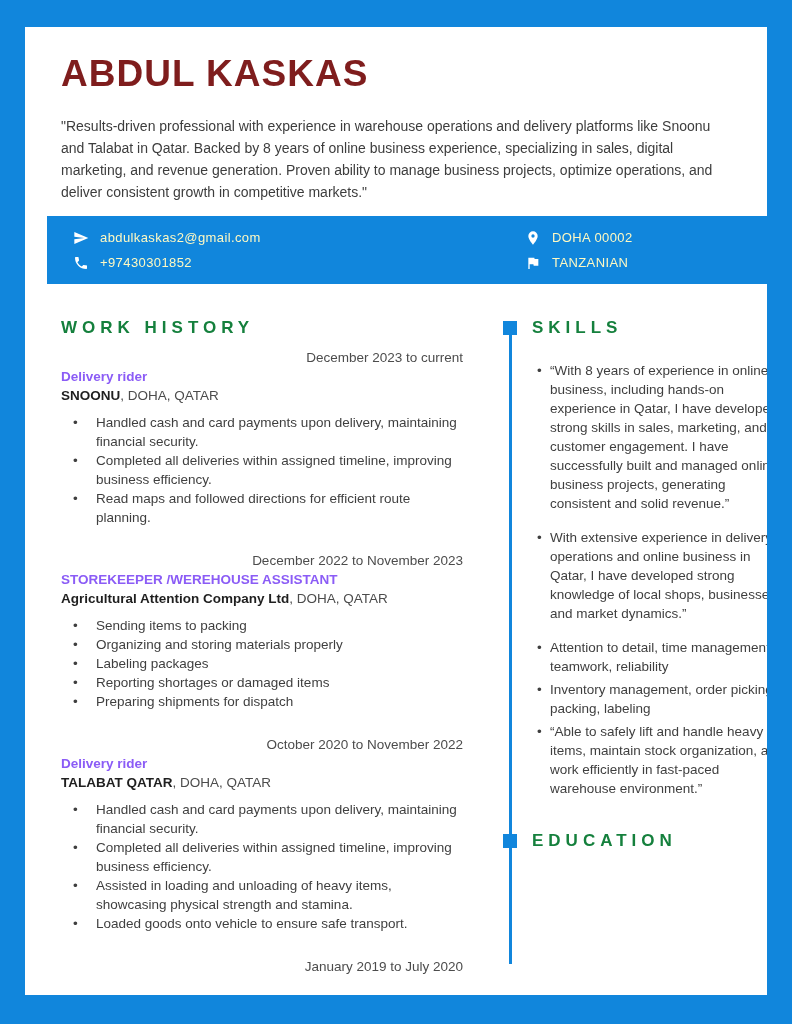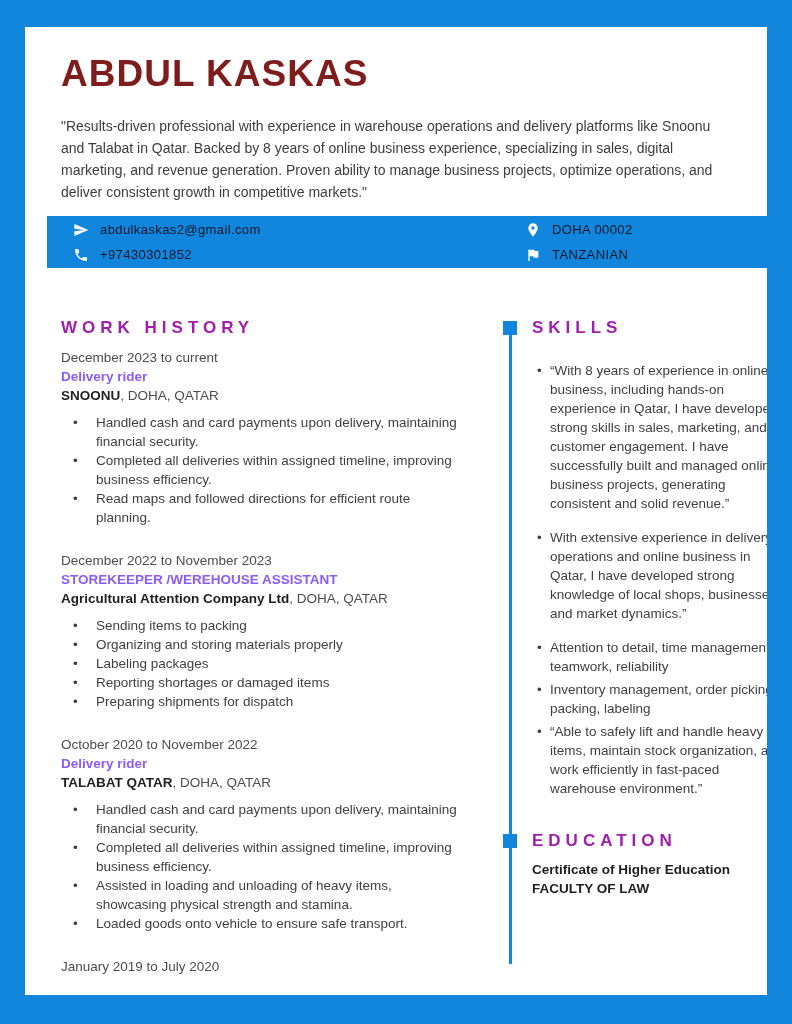--- a/index.html
+++ b/index.html
@@ -27,11 +27,11 @@
   }
   
   .contact-bar {
-    position:absolute; left:22px; top:189px; right:0; height:52px;
+    position:absolute; left:22px; top:189px; right:0; height:68px;
     background:var(--accent);
     display:grid; grid-template-columns:452px 1fr;
     align-content:center; row-gap:0;
-    color:#0f172a;
+    color:#fef9c3;
   }
   .contact-col { display:flex; flex-direction:column; gap:9px; padding-left:26px; }
   .contact-row { display:flex; align-items:center; gap:11px; font-size:13px; letter-spacing:0.4px; }

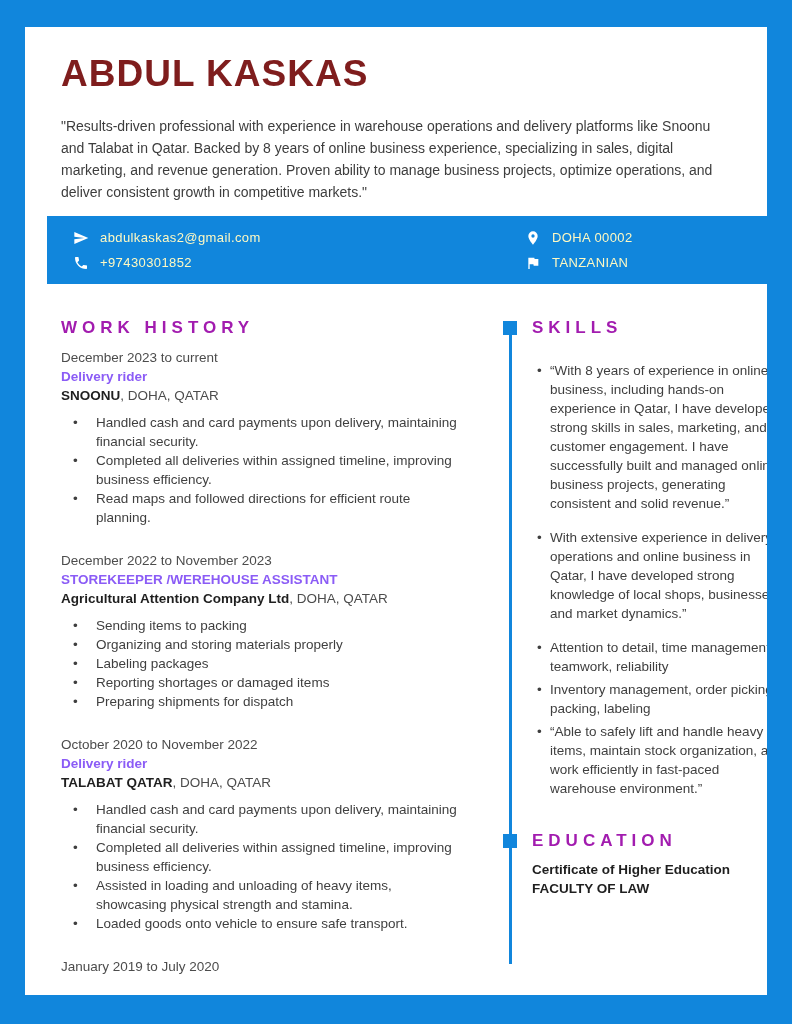--- a/index.html
+++ b/index.html
@@ -42,7 +42,7 @@
   .right-col { position:absolute; left:478px; top:292px; width:284px; }
   .section-head { display:flex; align-items:center; gap:15px; position:relative; z-index:2; }
   .section-title {
-    font-size:17px; font-weight:800; letter-spacing:5px; color:#a21caf; line-height:18px;
+    font-size:17px; font-weight:800; letter-spacing:5px; color:#15803d; line-height:18px;
   }
   .marker { width:14px; height:14px; background:var(--accent); flex:0 0 14px; }
   .timeline {

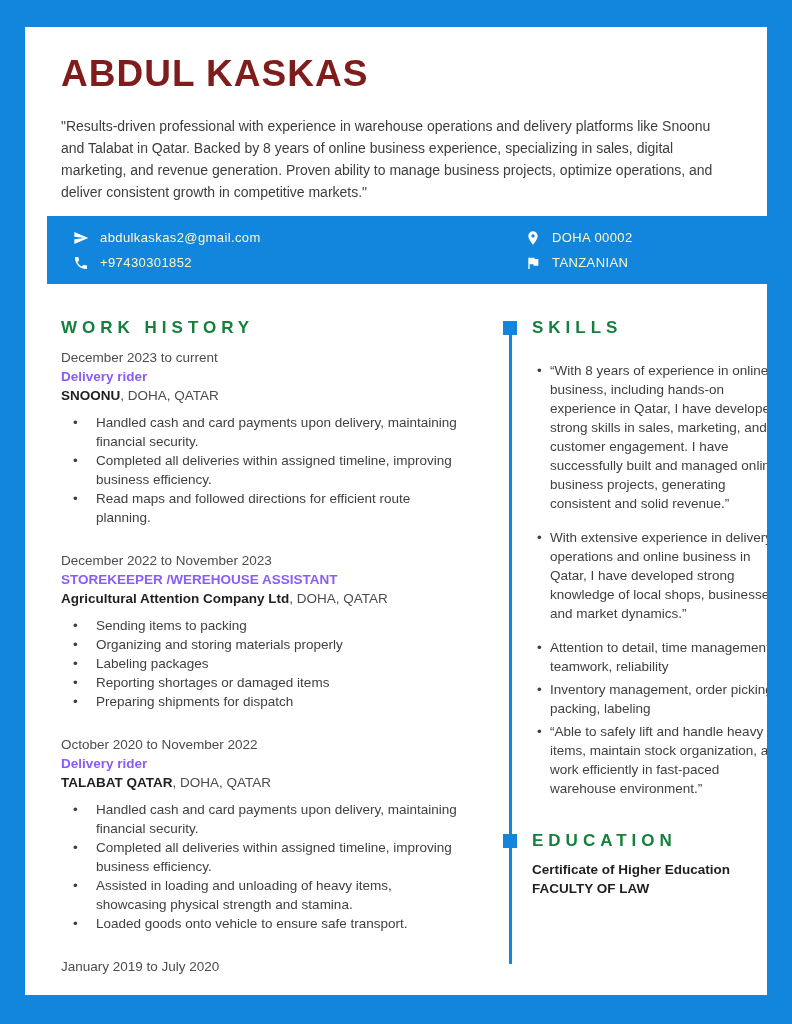--- a/index.html
+++ b/index.html
@@ -52,7 +52,7 @@
   
   .job-list { margin-top:11px; }
   .job { margin-bottom:24px; }
-  .job-dates { font-size:13.5px; line-height:19px; color:#4c4c4c; }
+  .job-dates { font-size:13.5px; line-height:19px; color:#4c4c4c;text-align:right; }
   .job-title { font-size:13.5px; line-height:19px; font-weight:700; color:#8b5cf6; }
   .job-company { font-size:13.5px; line-height:19px; color:#4c4c4c; }
   .job-company .co-bold { font-weight:700; color:#1f1f1f; }

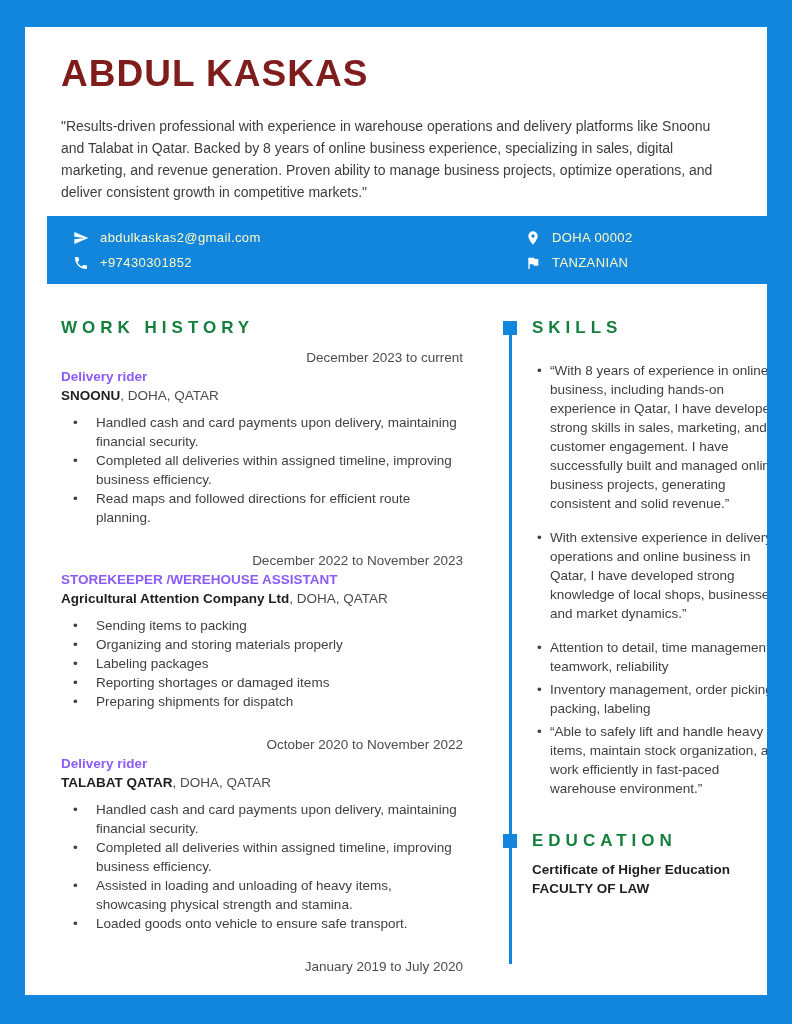--- a/index.html
+++ b/index.html
@@ -185,10 +185,6 @@
       <span class="marker"></span>
       <h2 class="section-title">EDUCATION</h2>
     </div>
-    <div class="edu-lines">
-      <div class="edu-degree">Certificate of Higher Education</div>
-      <div class="edu-school">FACULTY OF LAW</div>
-    </div>
   </div>
 
 </div>

